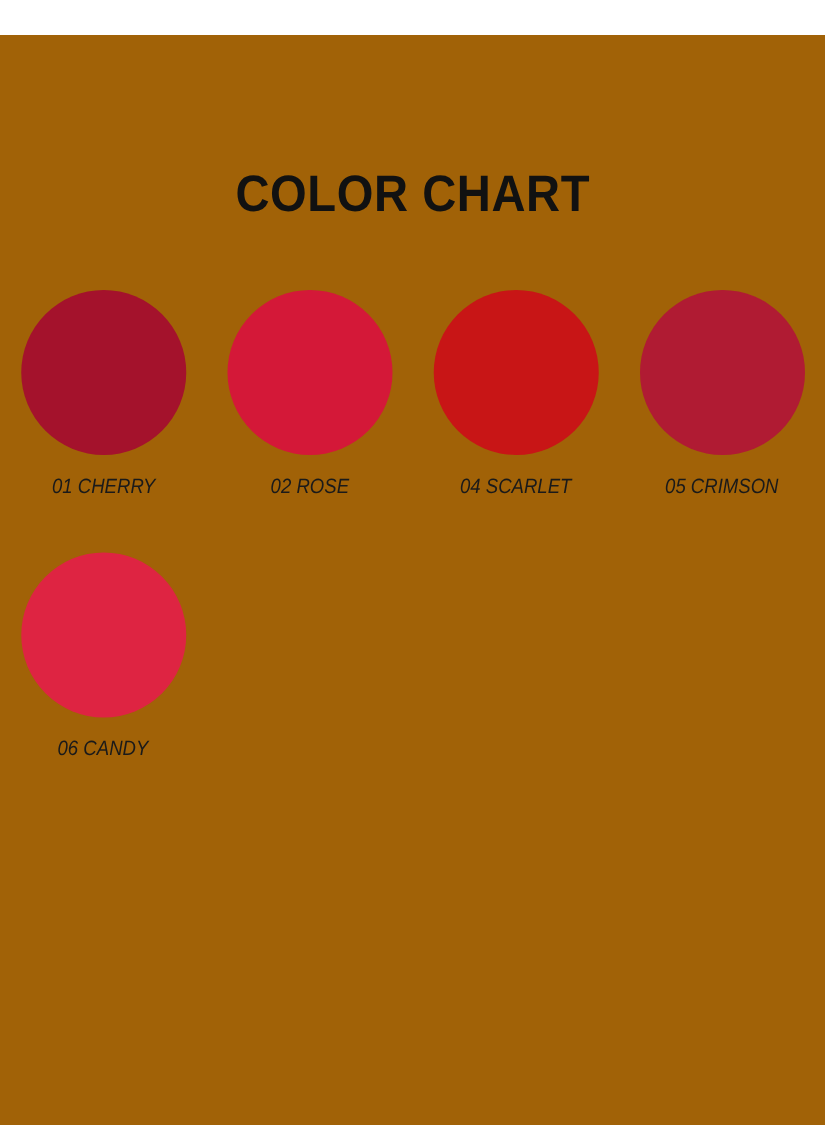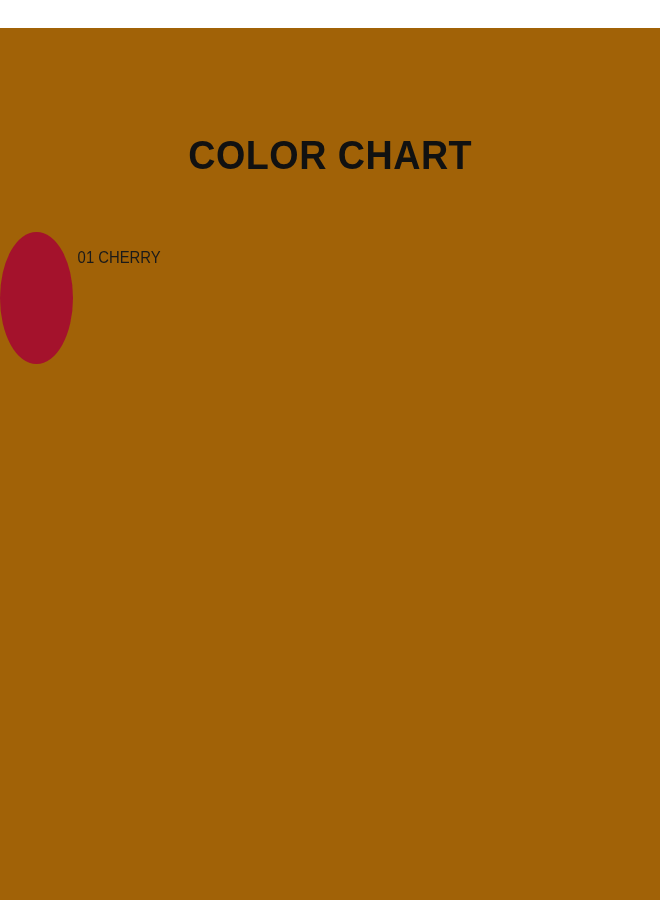--- a/index.html
+++ b/index.html
@@ -52,7 +52,9 @@
   .swatch-cell {
     width: 165px;
     display: flex;
-    align-items: flex-start;
+    flex-direction: column;
+    align-items: center;
+    font-style: italic;
   }
 
   .swatch-dot {

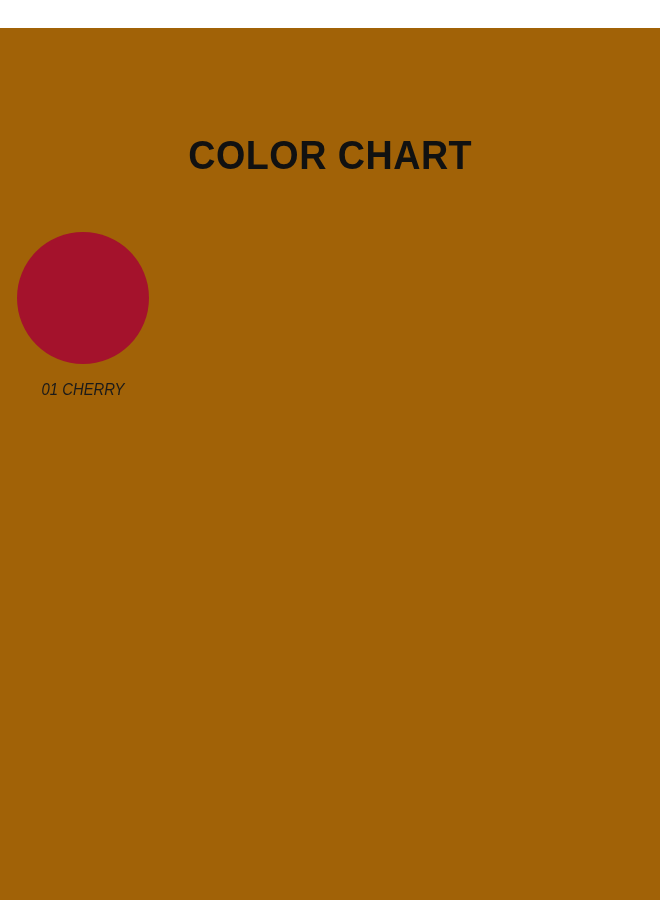--- a/index.html
+++ b/index.html
@@ -89,6 +89,10 @@
         <span class="swatch-dot" style="background-color: rgb(164, 18, 44);"></span>
         <div class="swatch-label">01 CHERRY</div>
       </div>
+      <div class="swatch-cell">
+        <span class="swatch-dot" style="background-color: rgb(212, 24, 56);"></span>
+        <div class="swatch-label">02 ROSE</div>
+      </div>
     </div>
 
 </div>

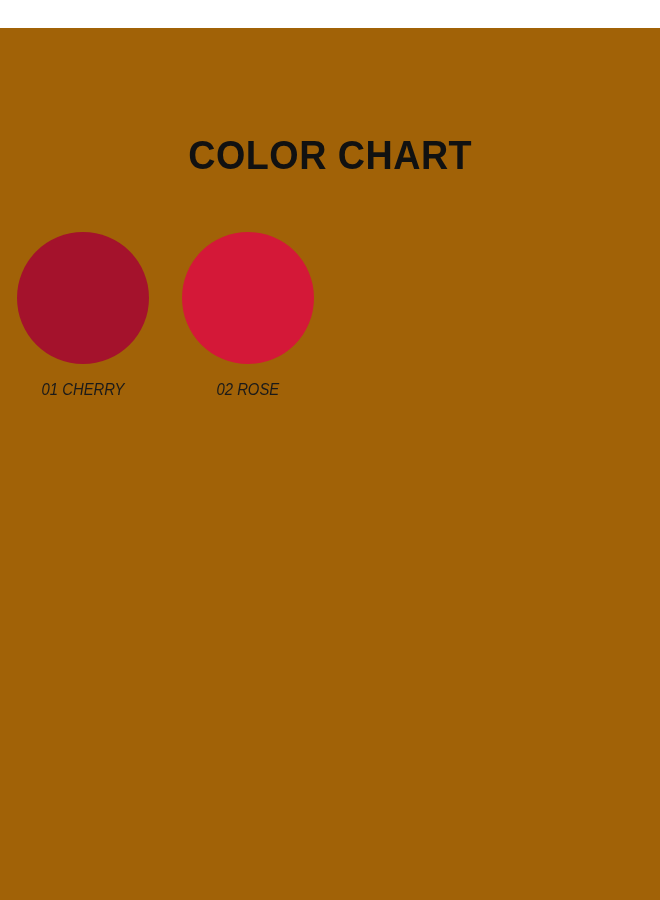--- a/index.html
+++ b/index.html
@@ -93,6 +93,10 @@
         <span class="swatch-dot" style="background-color: rgb(212, 24, 56);"></span>
         <div class="swatch-label">02 ROSE</div>
       </div>
+      <div class="swatch-cell">
+        <span class="swatch-dot" style="background-color: rgb(200, 21, 22);"></span>
+        <div class="swatch-label">04 SCARLET</div>
+      </div>
     </div>
 
 </div>

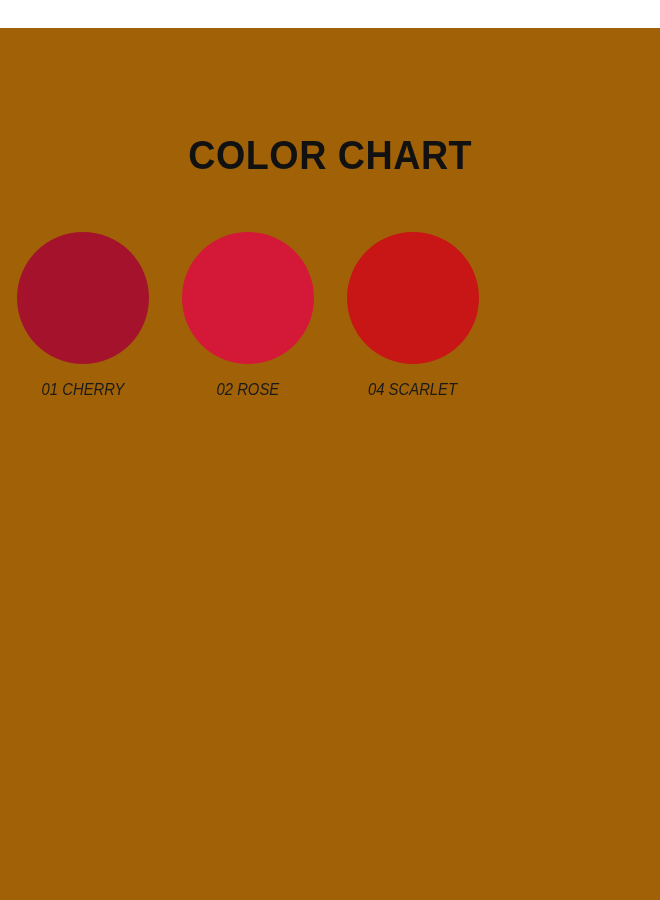--- a/index.html
+++ b/index.html
@@ -97,6 +97,10 @@
         <span class="swatch-dot" style="background-color: rgb(200, 21, 22);"></span>
         <div class="swatch-label">04 SCARLET</div>
       </div>
+      <div class="swatch-cell">
+        <span class="swatch-dot" style="background-color: rgb(176, 27, 51);"></span>
+        <div class="swatch-label">05 CRIMSON</div>
+      </div>
     </div>
 
 </div>

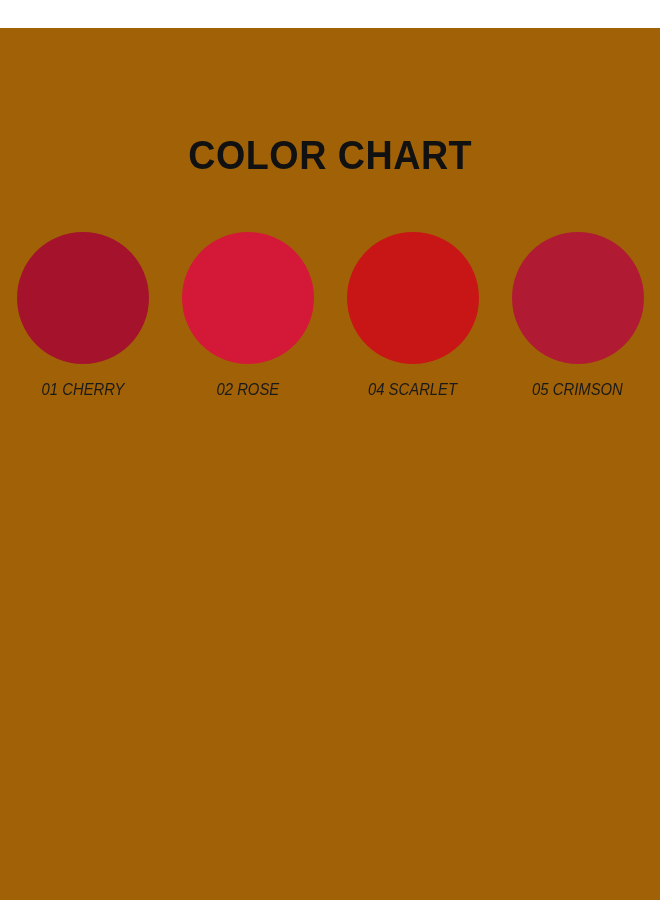--- a/index.html
+++ b/index.html
@@ -101,6 +101,10 @@
         <span class="swatch-dot" style="background-color: rgb(176, 27, 51);"></span>
         <div class="swatch-label">05 CRIMSON</div>
       </div>
+      <div class="swatch-cell">
+        <span class="swatch-dot" style="background-color: rgb(222, 36, 66);"></span>
+        <div class="swatch-label">06 CANDY</div>
+      </div>
     </div>
 
 </div>

